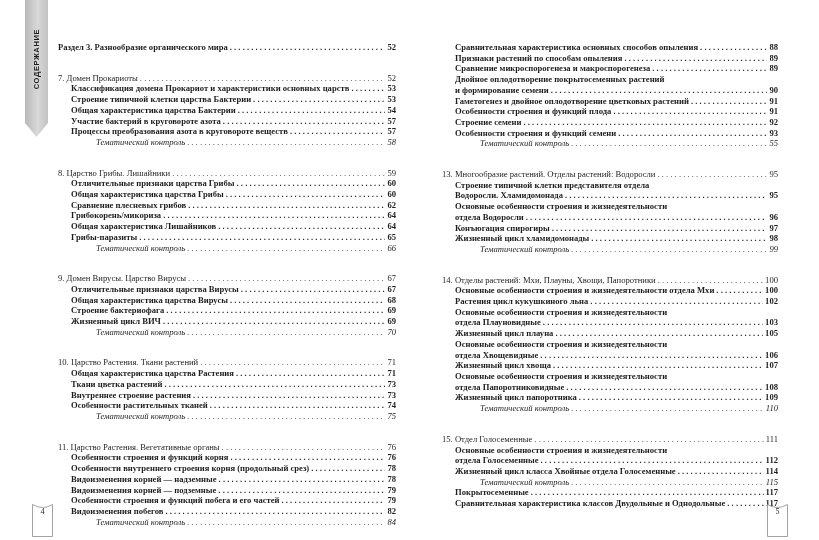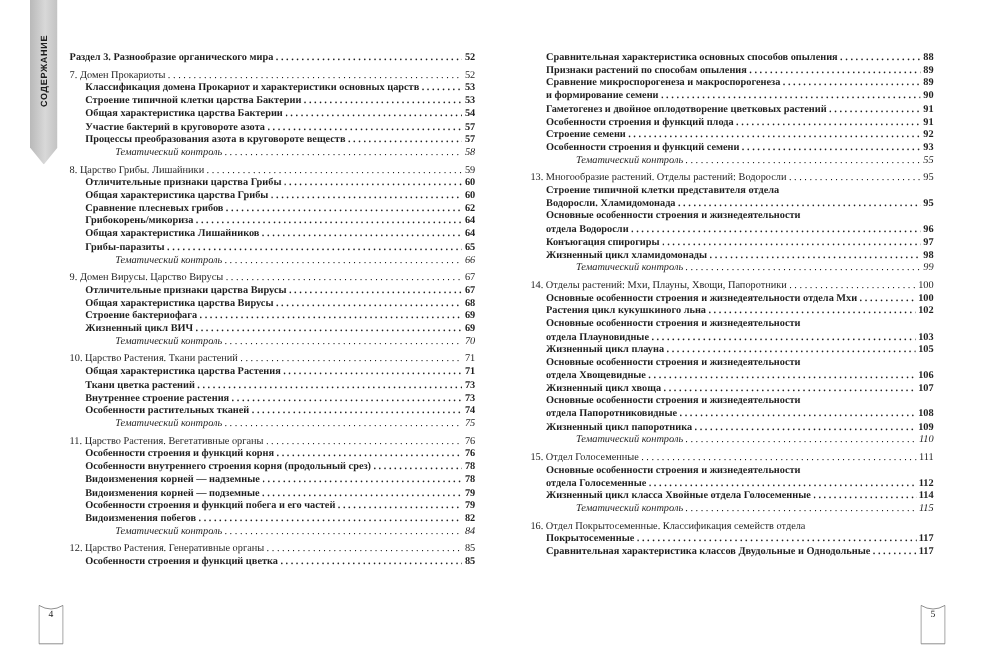--- a/index.html
+++ b/index.html
@@ -50,7 +50,7 @@
     line-height: 10.7px;
     font-size: 8.6px;
   }
-  .row.gap { margin-top: 4px; }
+  .row.gap { margin-top: 20px; }
   .row.h { font-weight: bold; justify-content: flex-end; }
   .row.n, .row.nw { padding-left: 0; }
   .row.s, .row.w { padding-left: 13px; font-weight: bold; }

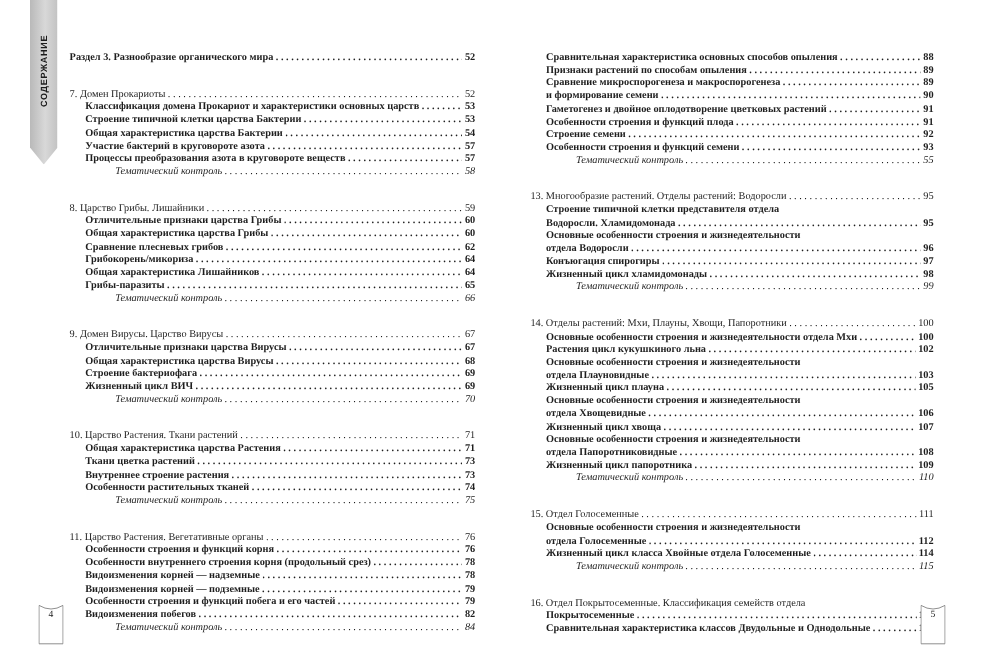--- a/index.html
+++ b/index.html
@@ -299,6 +299,9 @@
       <span class="dots"></span>
       <span class="pg">89</span>
     </div>
+    <div class="row w">
+      <span class="txt">Двойное оплодотворение покрытосеменных растений</span>
+    </div>
     <div class="row s">
       <span class="txt">и формирование семени</span>
       <span class="dots"></span>

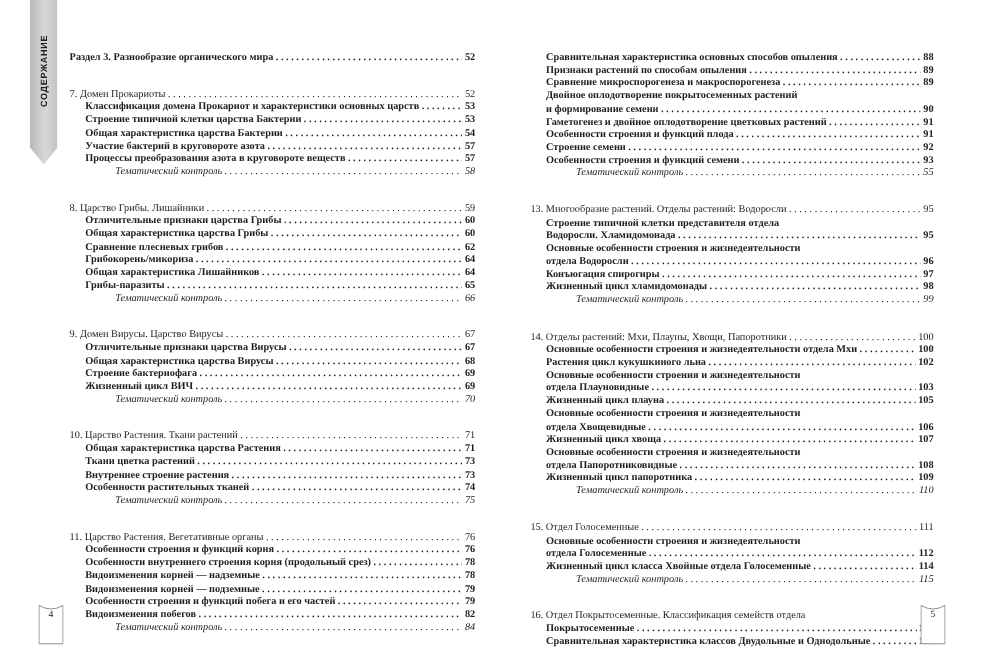--- a/index.html
+++ b/index.html
@@ -450,9 +450,6 @@
       <span class="dots"></span>
       <span class="pg">115</span>
     </div>
-    <div class="row nw gap">
-      <span class="txt">16. Отдел Покрытосеменные. Классификация семейств отдела</span>
-    </div>
     <div class="row s">
       <span class="txt">Покрытосеменные</span>
       <span class="dots"></span>

